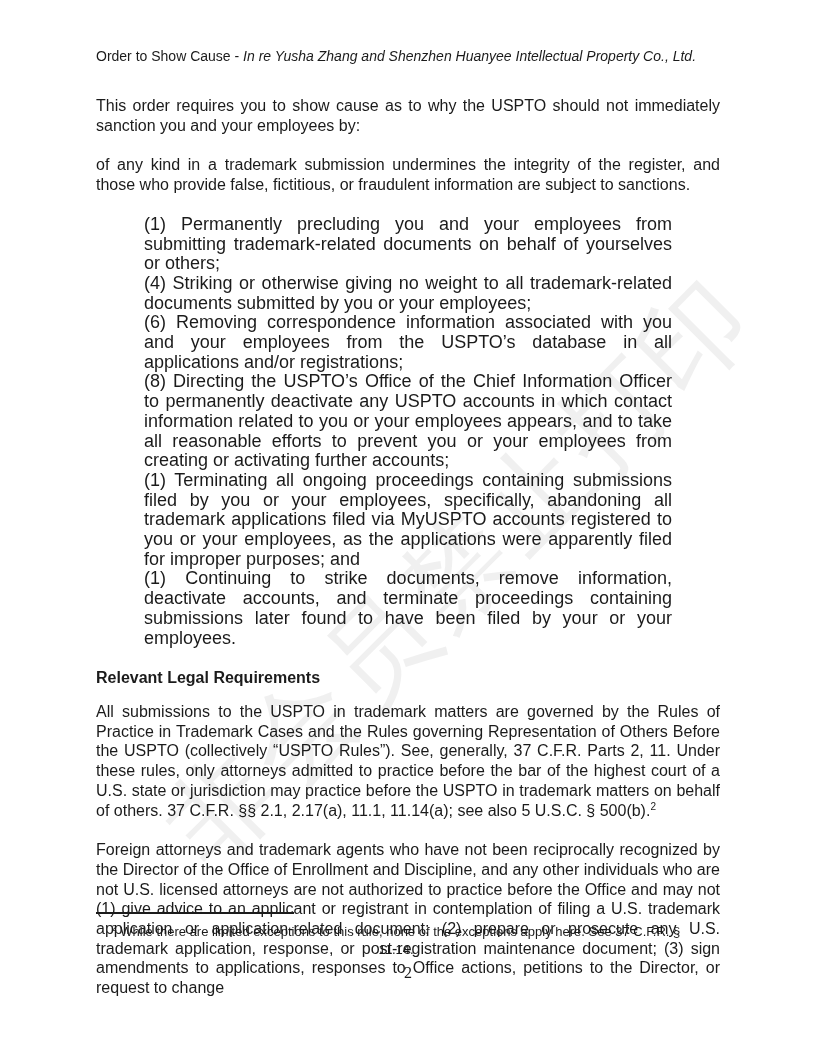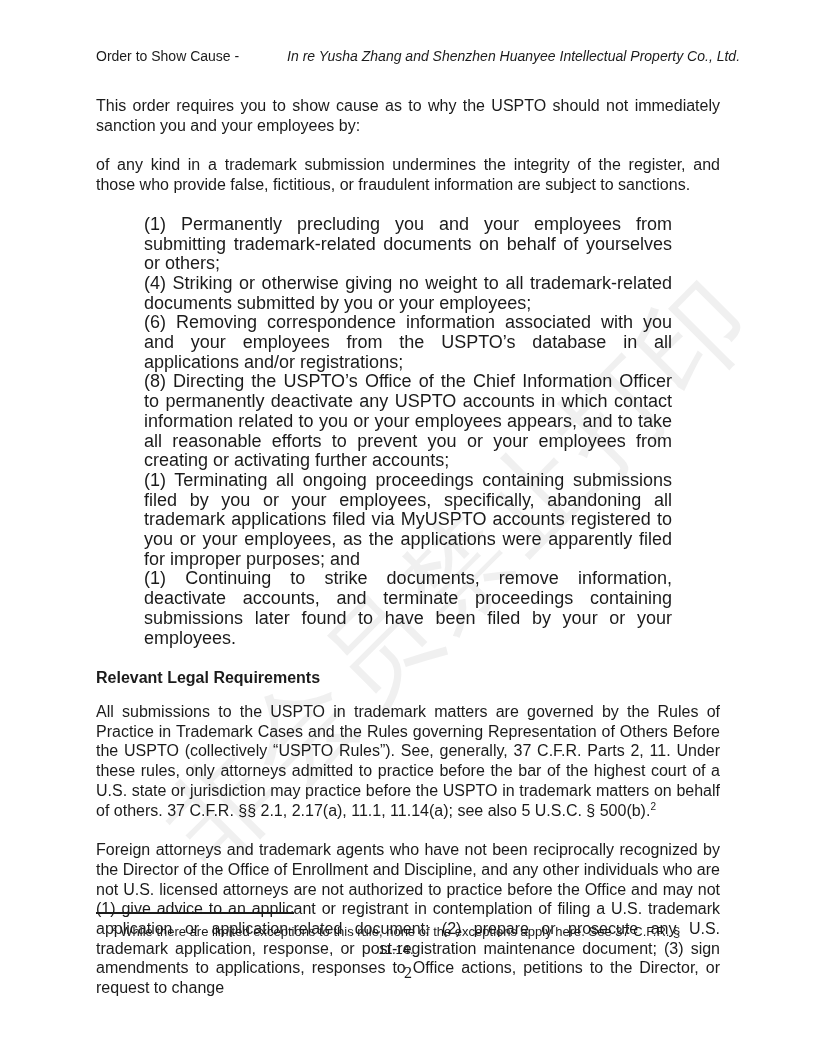--- a/index.html
+++ b/index.html
@@ -40,7 +40,7 @@
     margin-bottom: 31px;
     white-space: nowrap;
   }
-  .doc-header .italic { font-style: italic; margin-left: 44px; }
+  .doc-header .italic { font-style: italic; }
   p.body {
     font-size: 16px;
     line-height: 19.7px;

